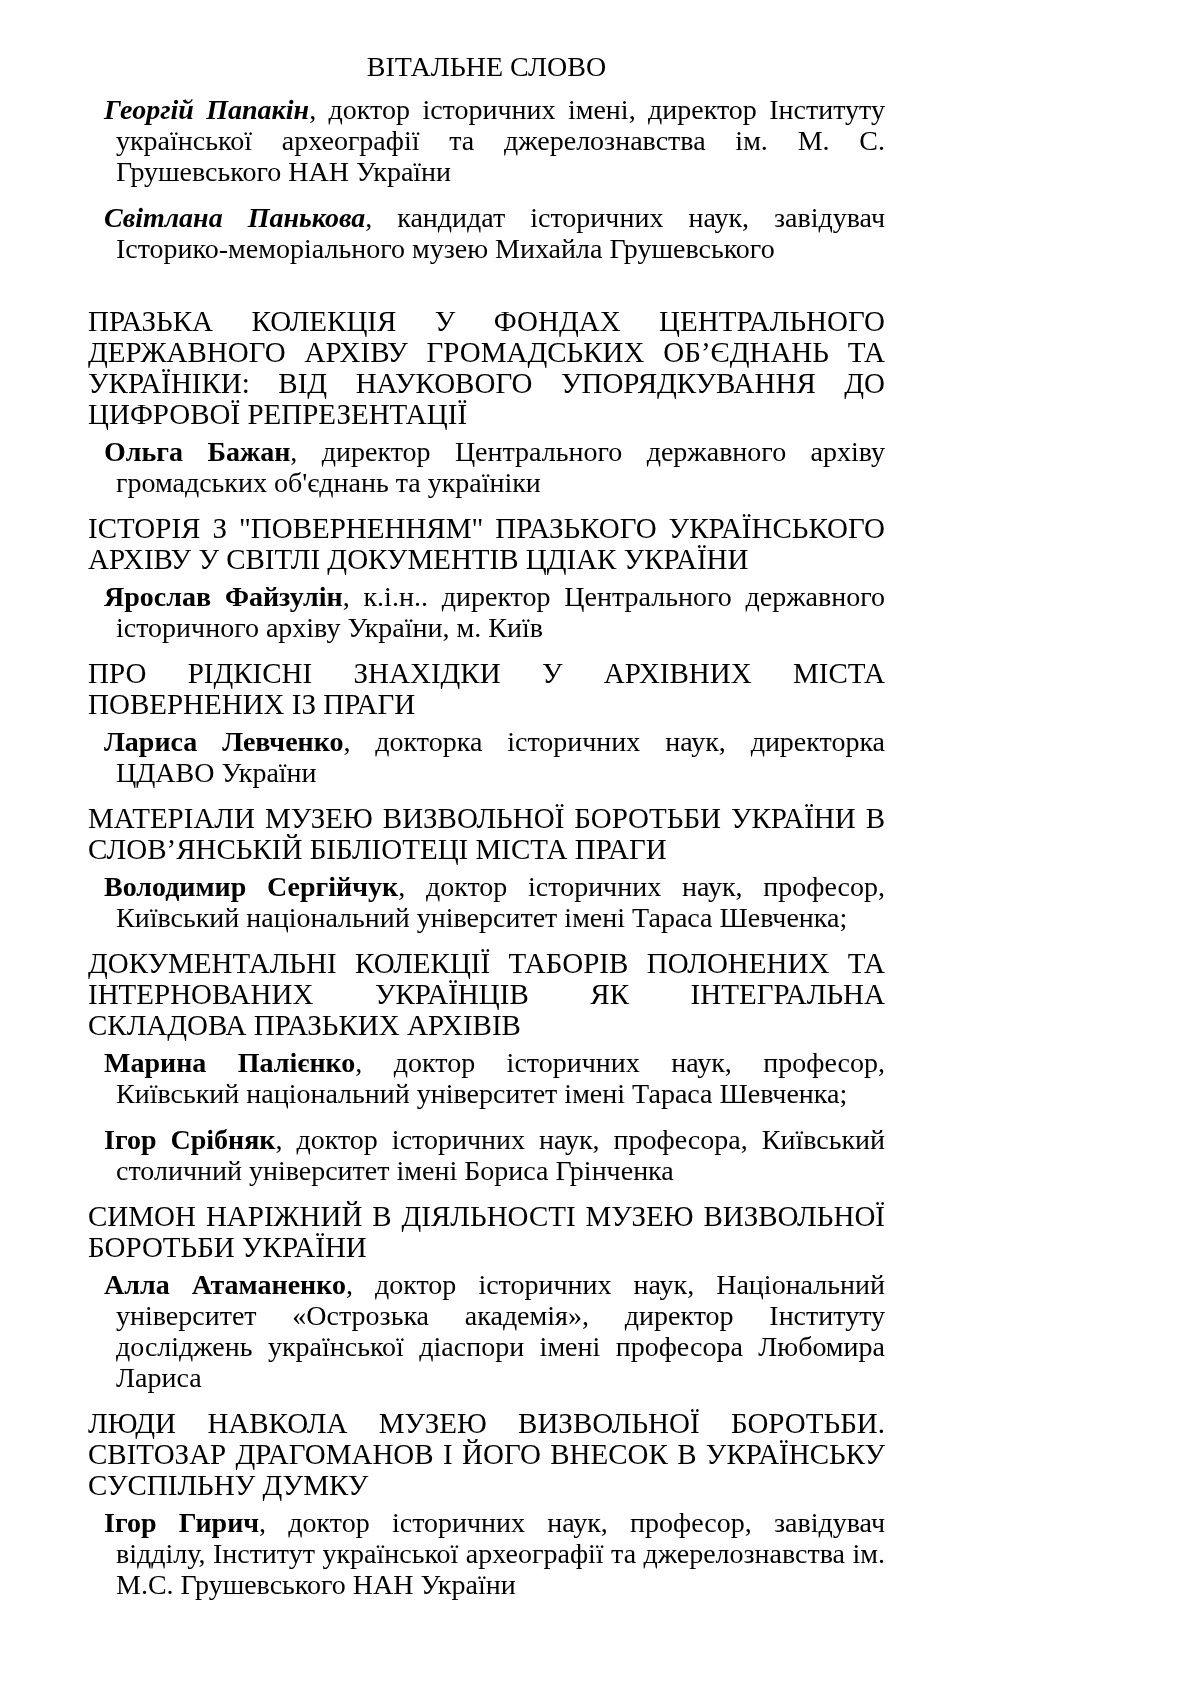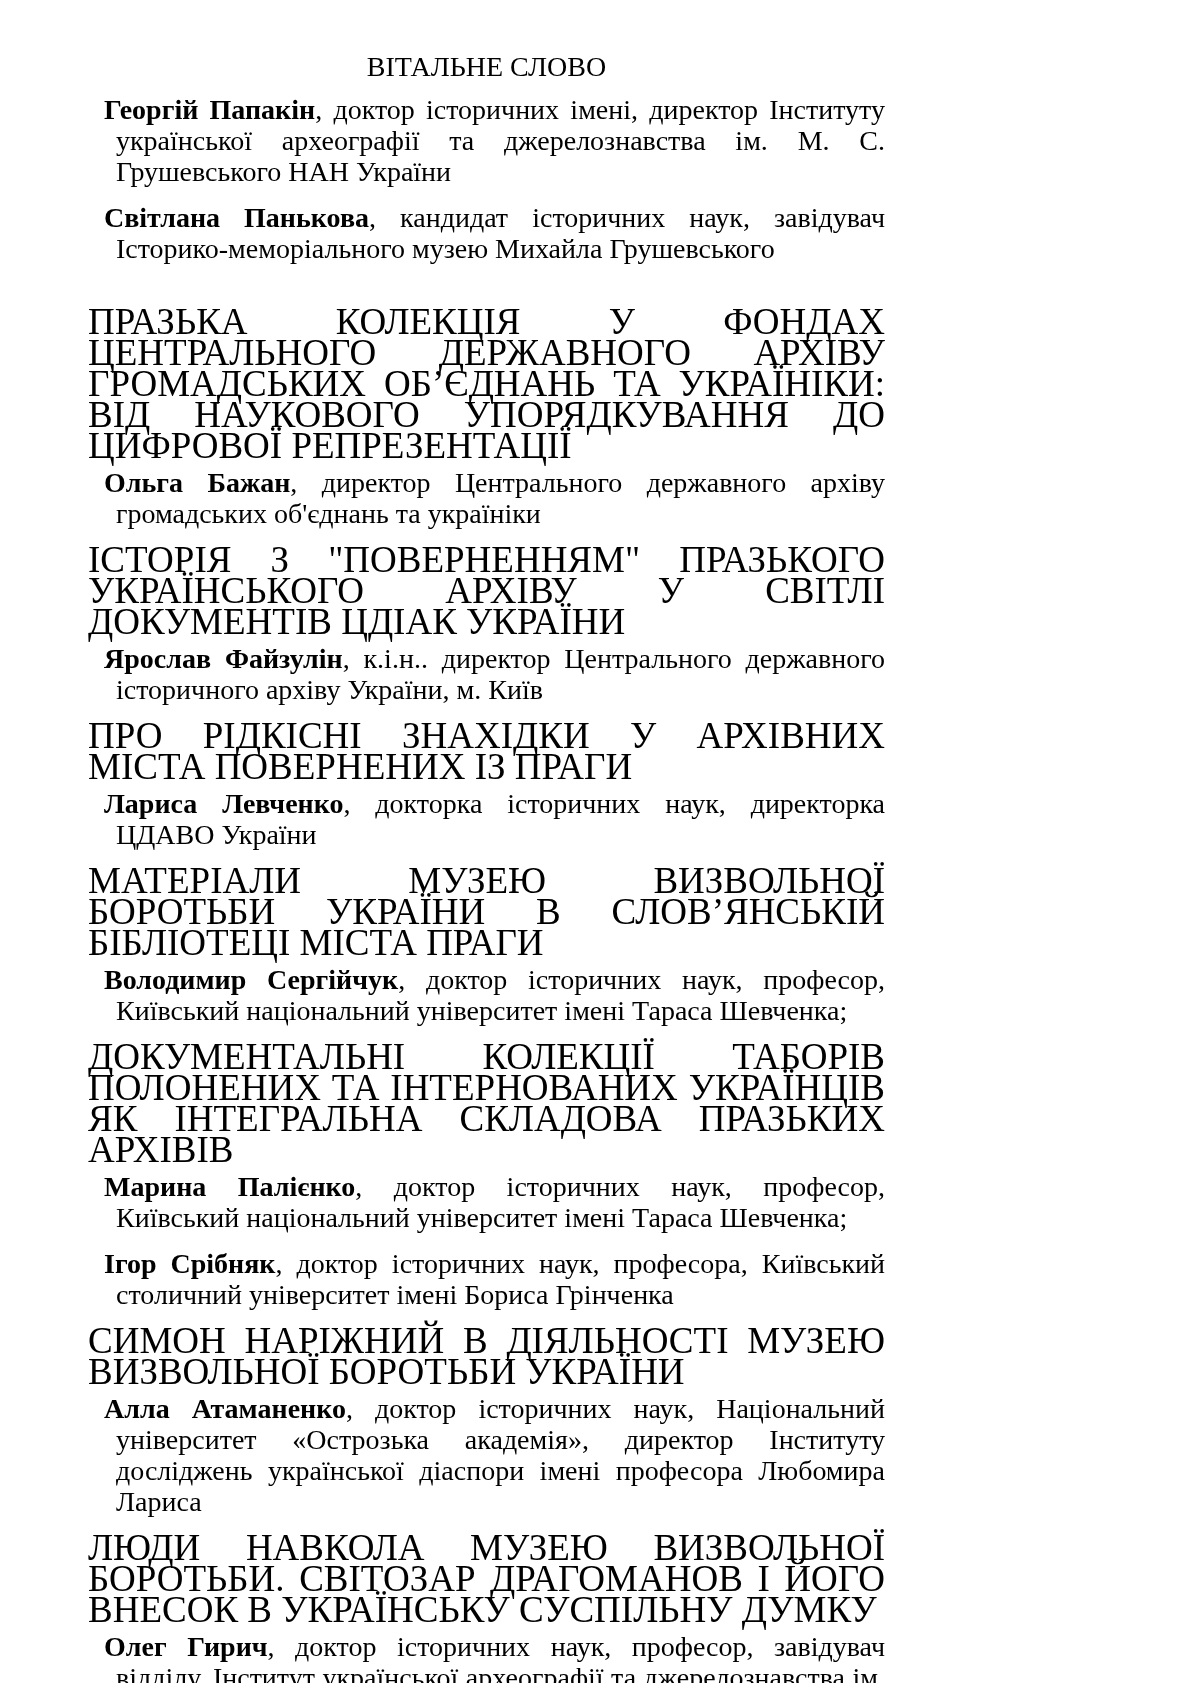--- a/index.html
+++ b/index.html
@@ -33,7 +33,7 @@
   }
   .speaker-name { font-weight: bold; }
   .welcome .speaker { margin-top: 10px; }
-  .welcome .speaker-name { }
+  .welcome .speaker-name { font-style: italic; }
   .session { margin: 0; }
   .session-title {
     font-size: 37px;

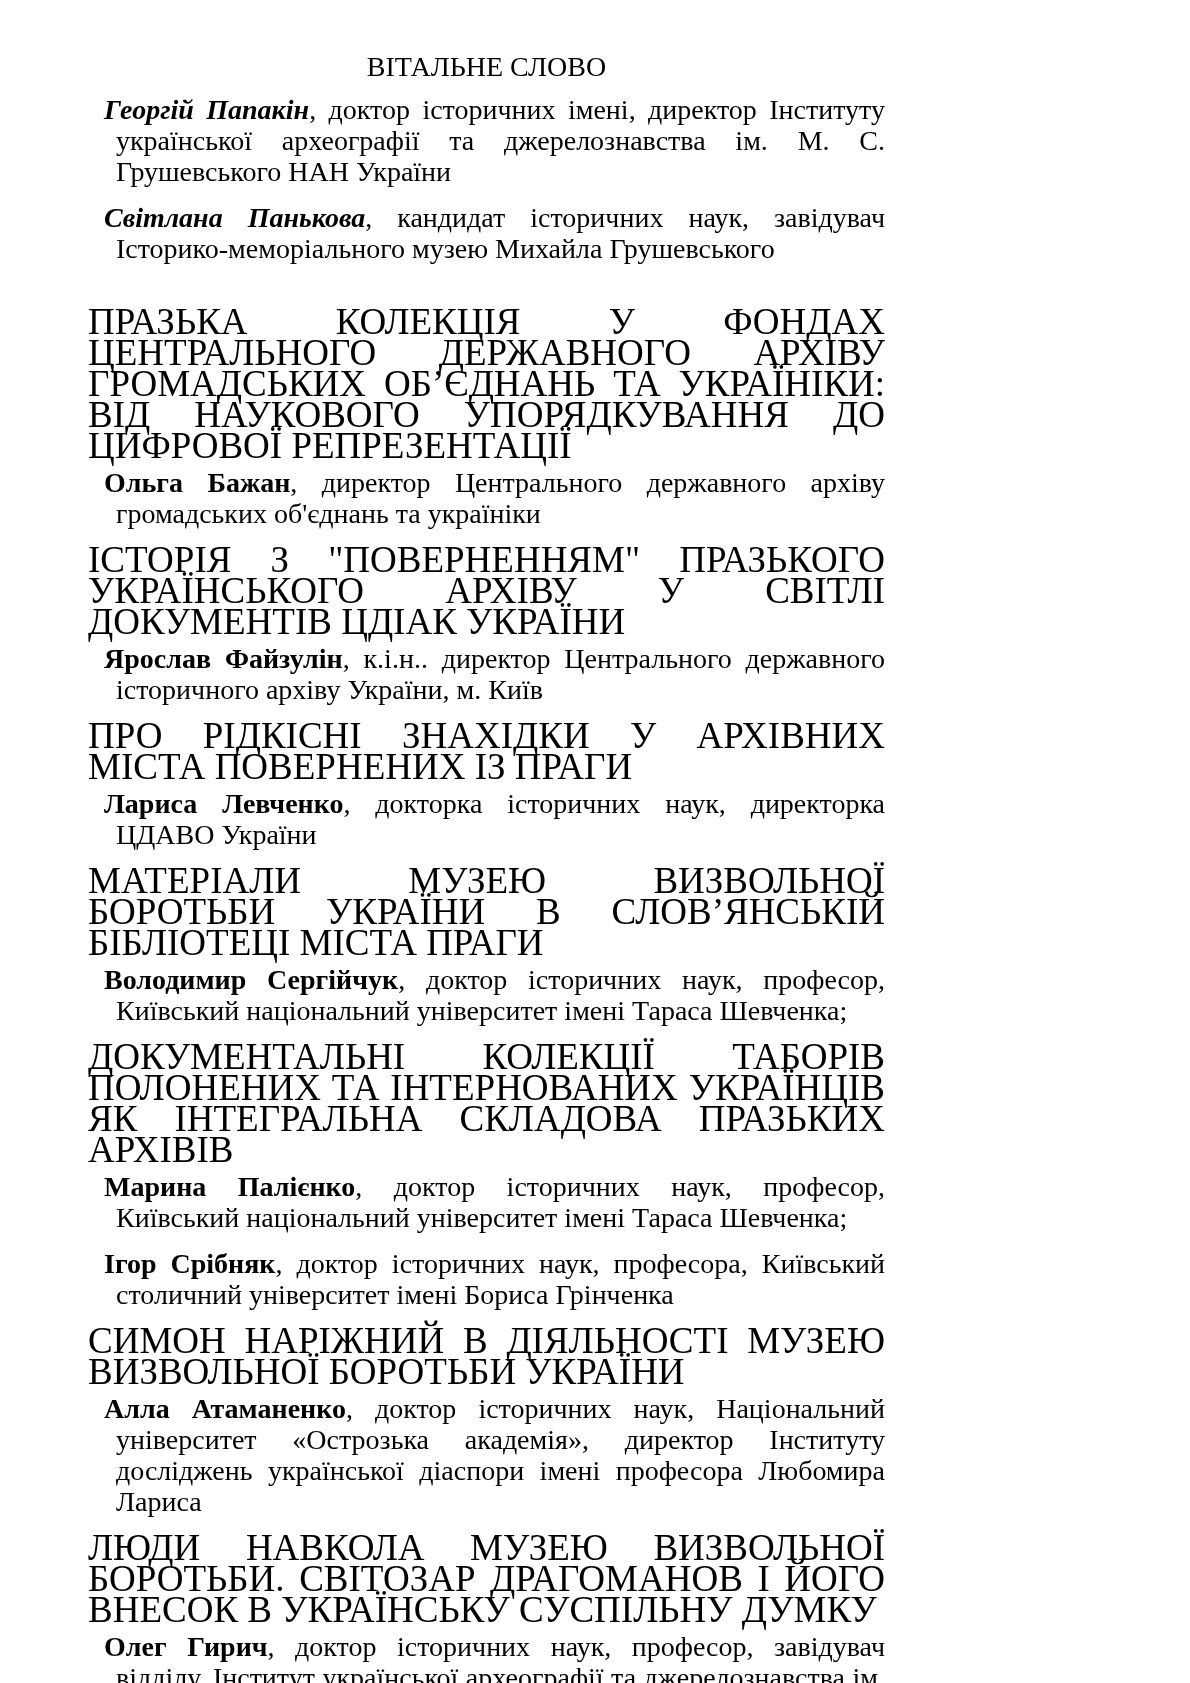--- a/index.html
+++ b/index.html
@@ -36,7 +36,7 @@
   .welcome .speaker-name { font-style: italic; }
   .session { margin: 0; }
   .session-title {
-    font-size: 37px;
+    font-size: 29px;
     font-weight: normal;
     text-align: justify;
     margin: 15px 0 0 0;

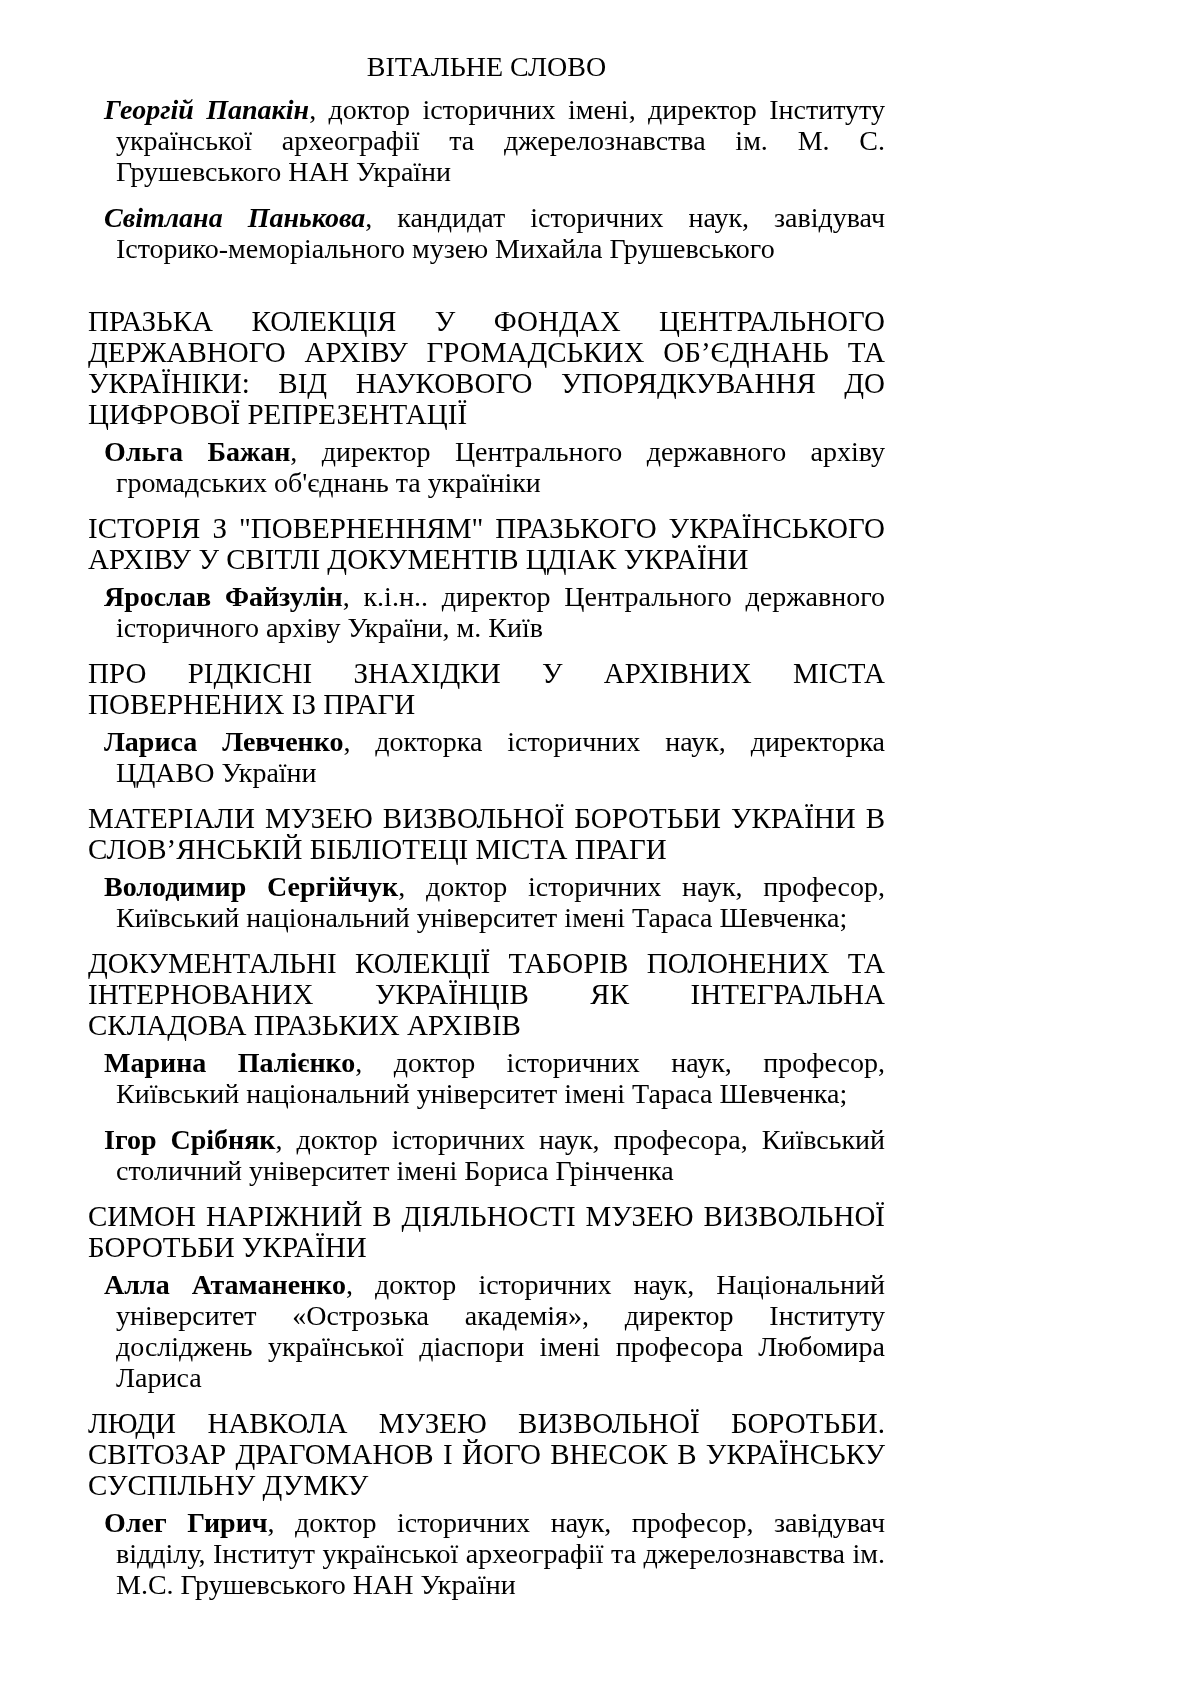--- a/index.html
+++ b/index.html
@@ -90,7 +90,7 @@
 
   <div class="session">
     <h2 class="session-title">ЛЮДИ НАВКОЛА МУЗЕЮ ВИЗВОЛЬНОЇ БОРОТЬБИ. СВІТОЗАР ДРАГОМАНОВ І ЙОГО ВНЕСОК В УКРАЇНСЬКУ СУСПІЛЬНУ ДУМКУ</h2>
-    <p class="speaker"><b class="speaker-name">Олег Гирич</b><span>, доктор історичних наук, професор, завідувач відділу, Інститут української археографії та джерелознавства ім. М.С. Грушевського НАН України</span></p>
+    <p class="speaker"><b class="speaker-name">Ігор Гирич</b><span>, доктор історичних наук, професор, завідувач відділу, Інститут української археографії та джерелознавства ім. М.С. Грушевського НАН України</span></p>
   </div>
 
 </div>

